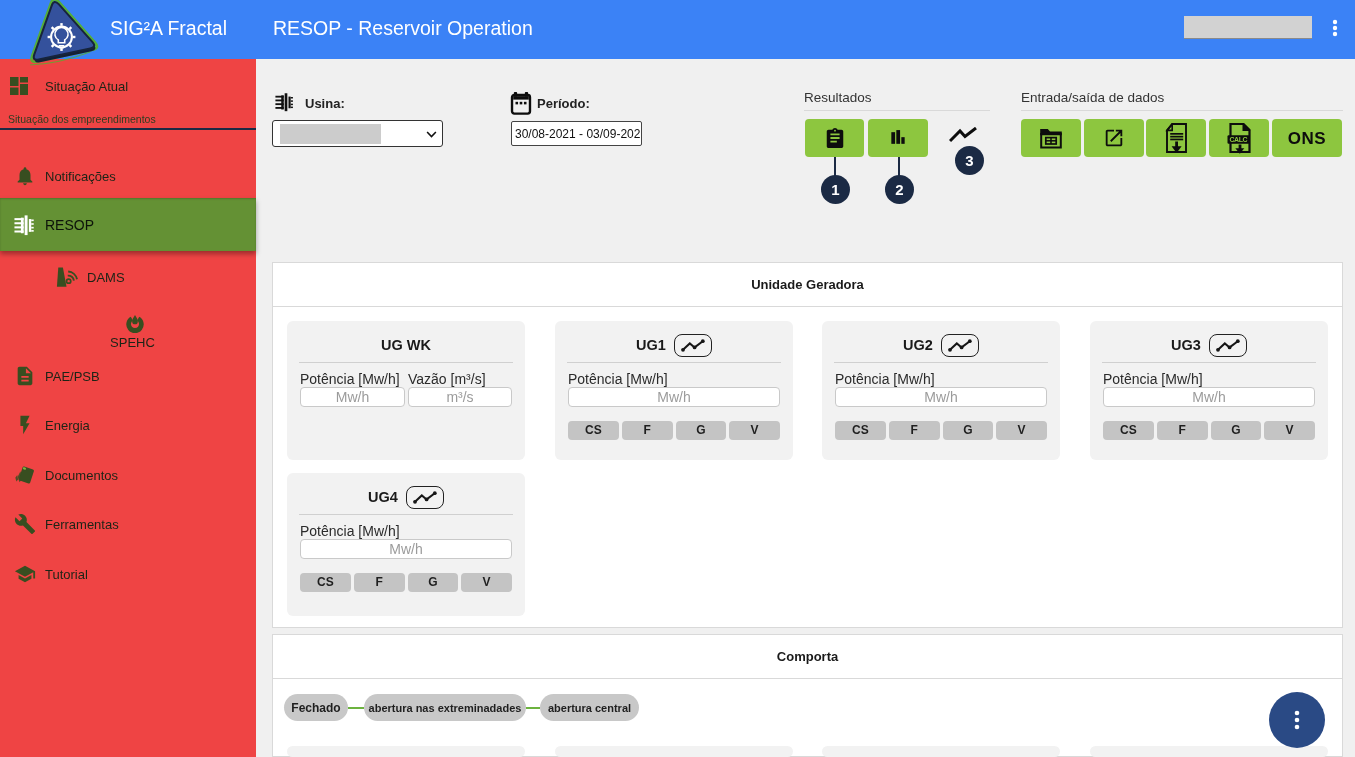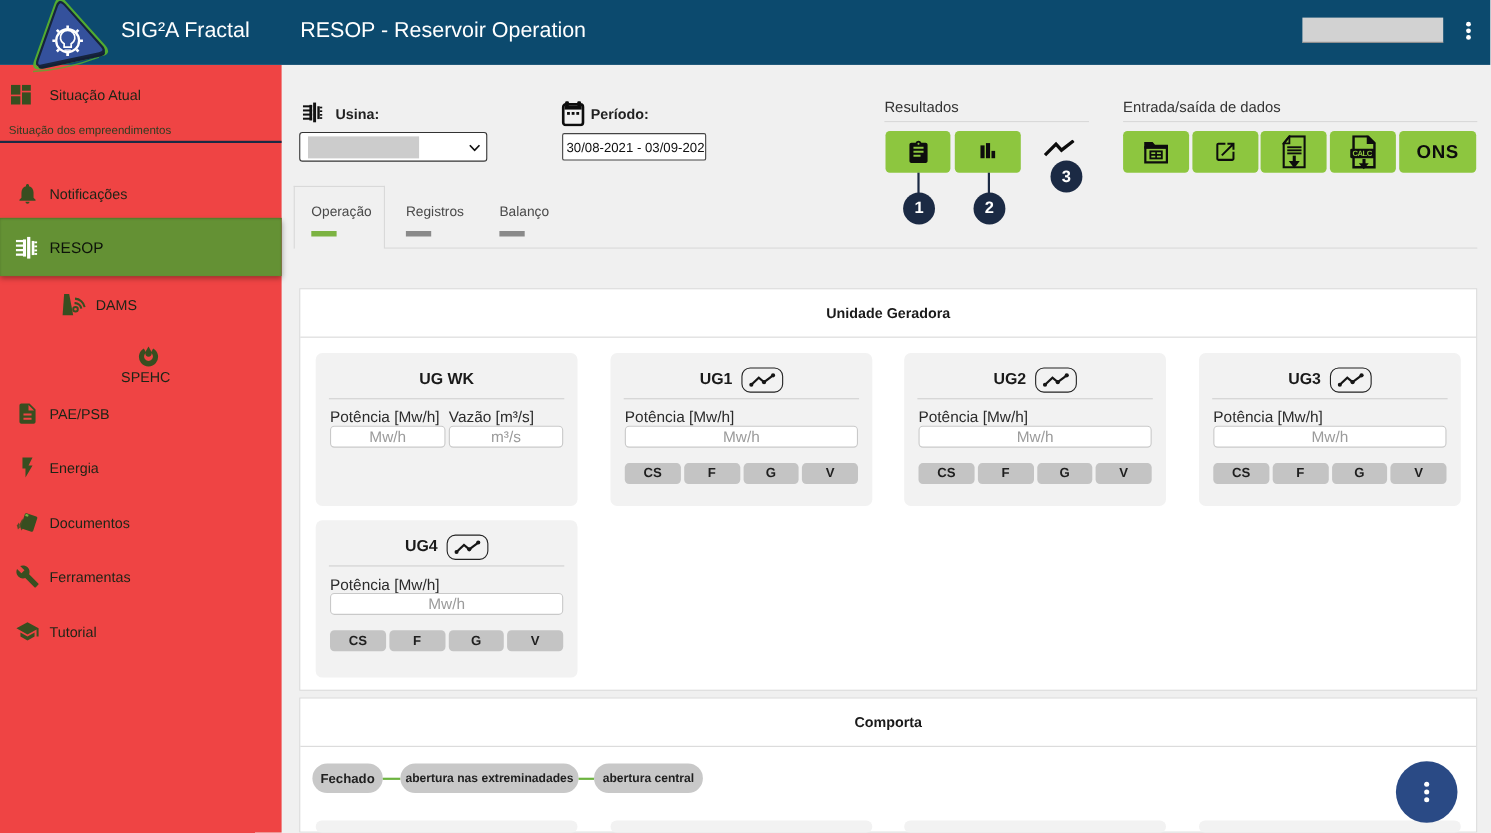--- a/index.html
+++ b/index.html
@@ -7,7 +7,7 @@
 body { font-family:"Liberation Sans", sans-serif; background:#f0f0f0; position:relative; }
 
 
-.header { position:absolute; left:0; top:0; width:1355px; height:59px; background:#0c4a6e; z-index:20; }
+.header { position:absolute; left:0; top:0; width:1355px; height:59px; background:#3b82f6; z-index:20; }
 .brand { position:absolute; left:110px; top:17px; color:#fff; font-size:19.5px; }
 .apptitle { position:absolute; left:273px; top:17px; color:#fff; font-size:19.5px; }
 .searchbox { position:absolute; left:1184px; top:16px; width:128px; height:23px; background:#d2d2d2; border-bottom:1px solid #8a8a8a; }

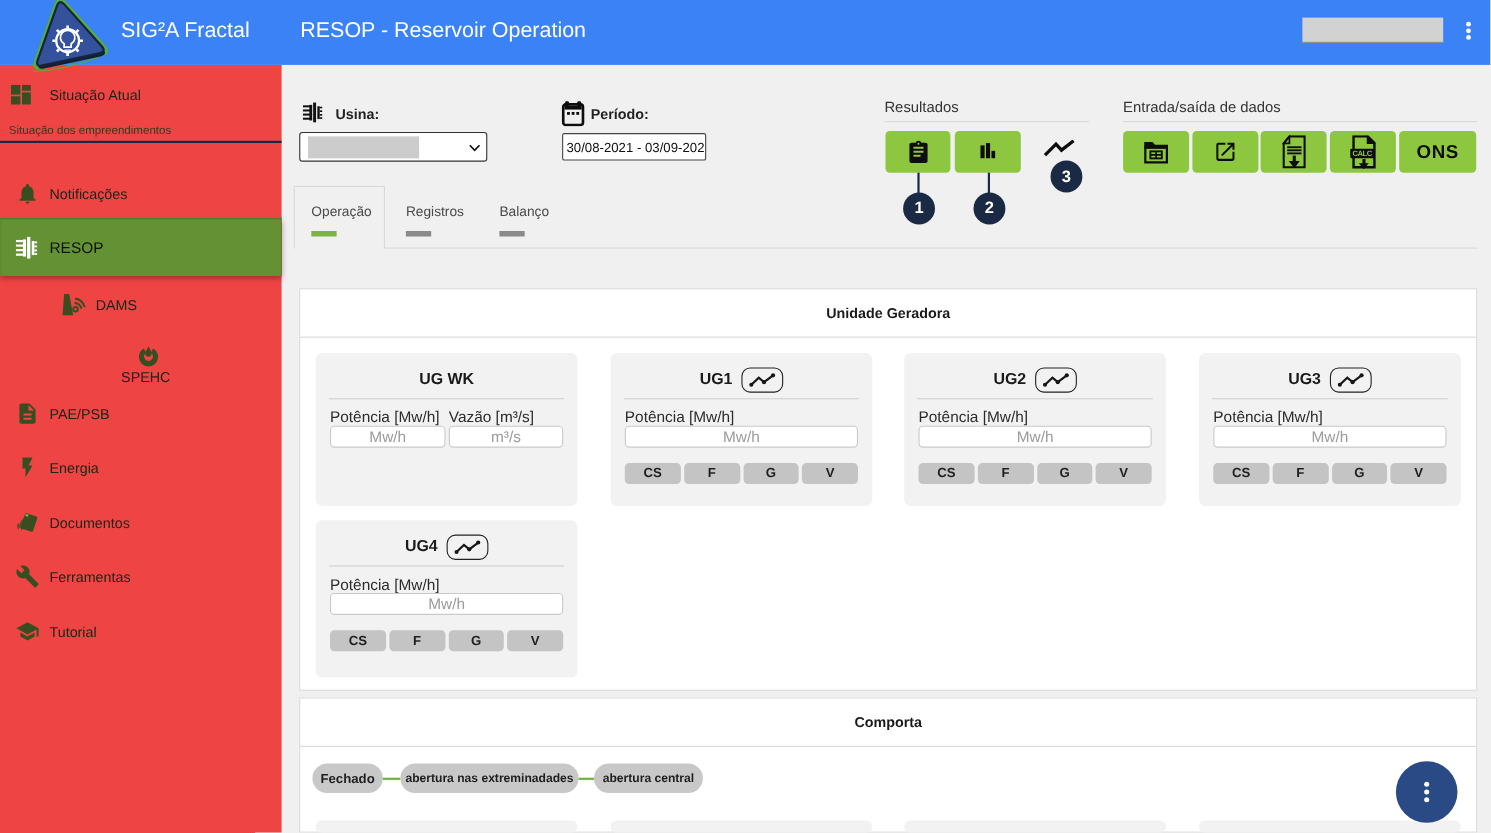--- a/index.html
+++ b/index.html
@@ -319,22 +319,6 @@
       </svg>
   </div>
 
-  <div class="tabs">
-    <div class="tab-active"></div>
-    <div class="tabline"></div>
-    <div class="tab" style="left:27px;">
-        <div class="t">Operação</div>
-        <div class="bar bar-green"></div>
-      </div>
-    <div class="tab" style="left:113px;">
-        <div class="t">Registros</div>
-        <div class="bar"></div>
-      </div>
-    <div class="tab" style="left:198px;">
-        <div class="t">Balanço</div>
-        <div class="bar"></div>
-      </div>
-  </div>
 
   <div class="card" style="top:203px; height:366px;">
     <div class="chead">Unidade Geradora</div>

